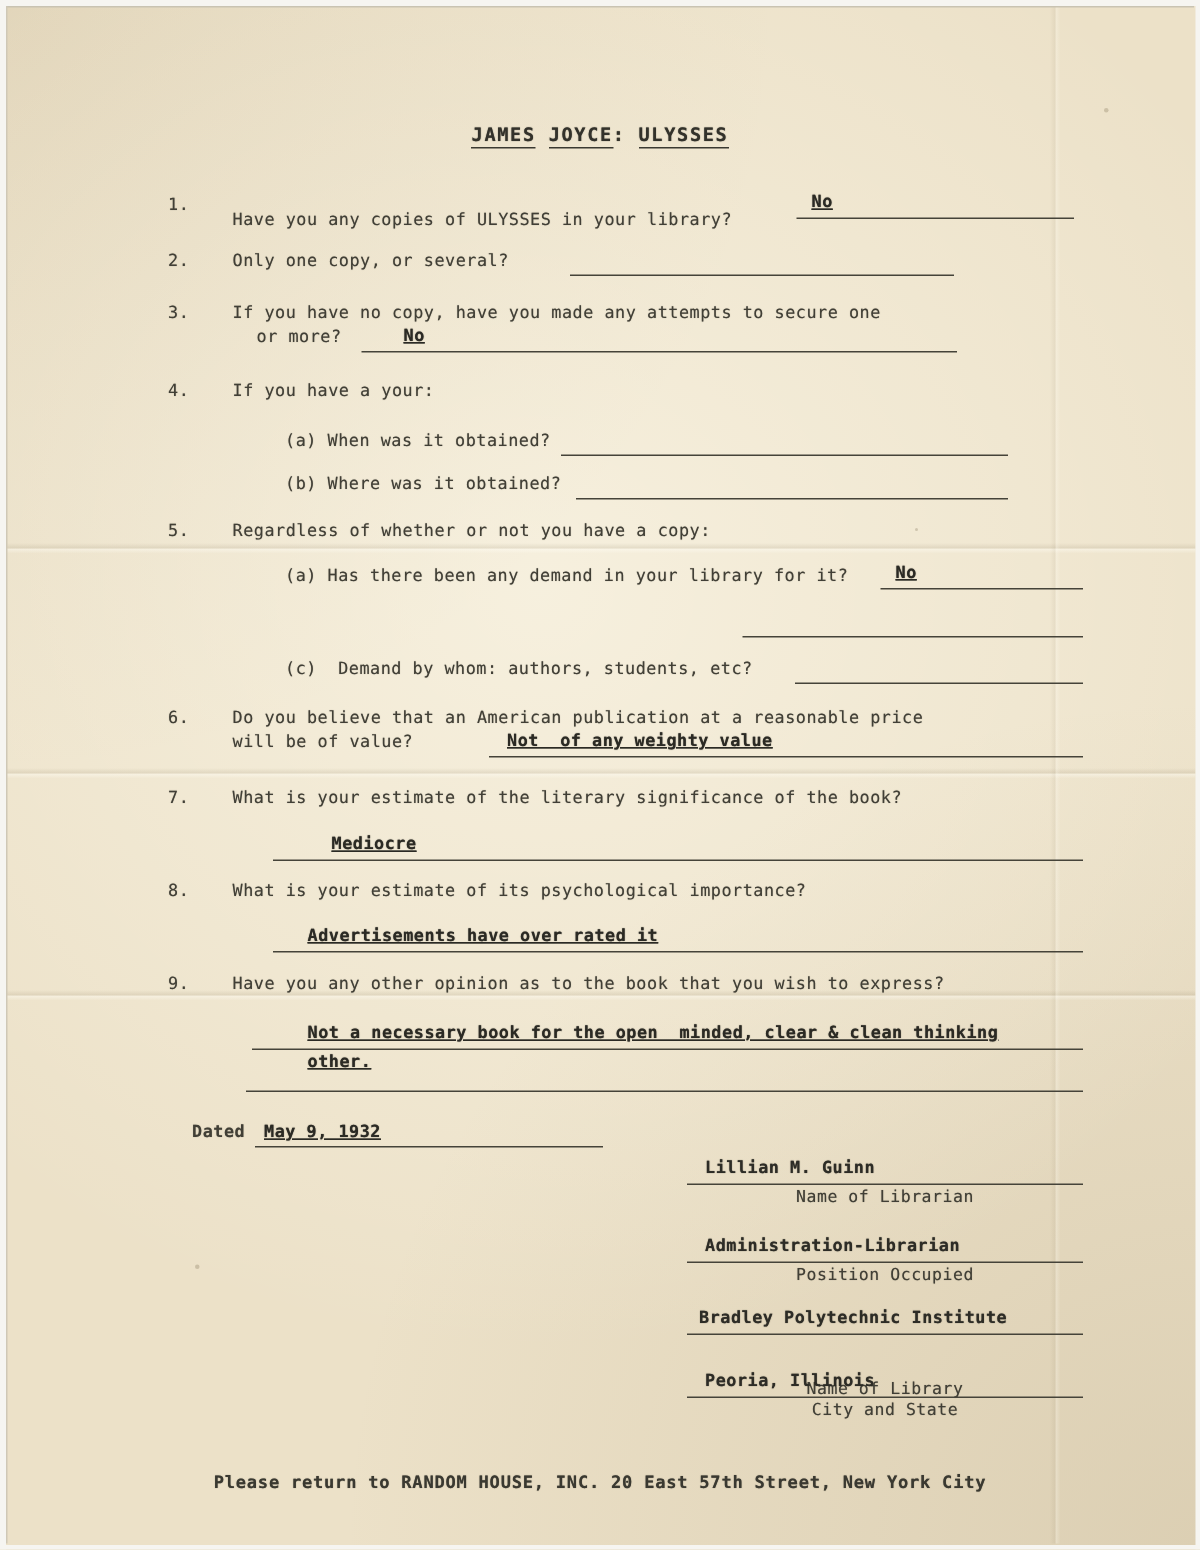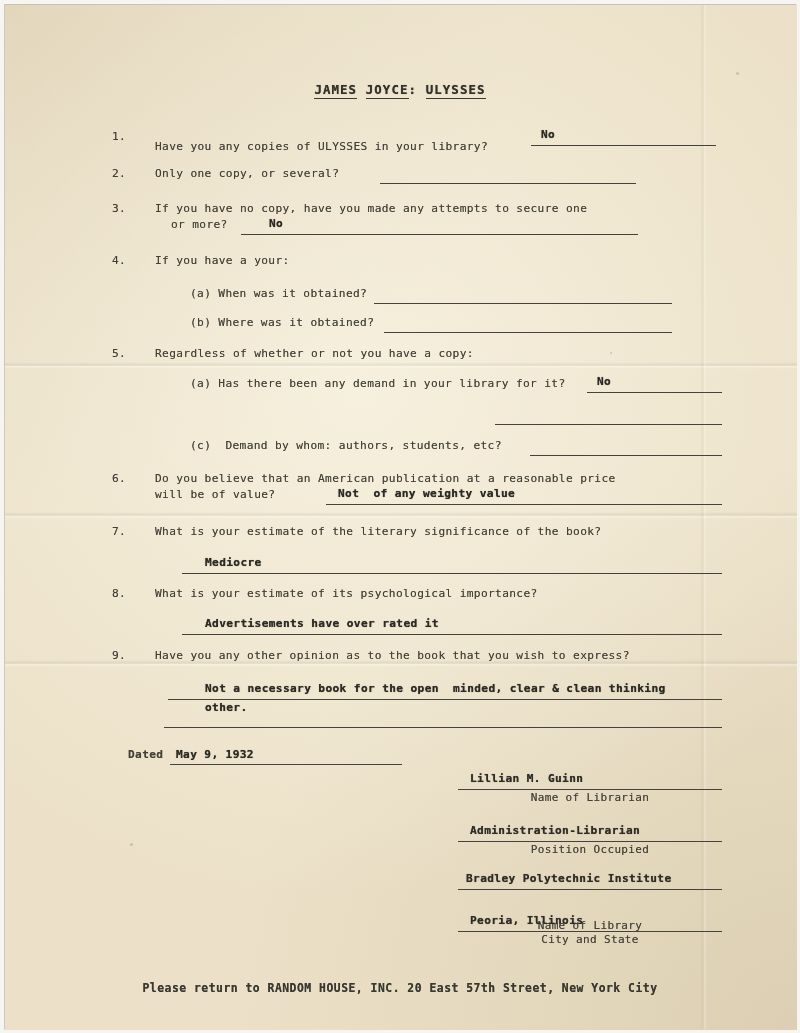--- a/index.html
+++ b/index.html
@@ -101,6 +101,7 @@
     color: #2b2a24;
     font-weight: bold;
     text-shadow: 0 0 0.7px rgba(35,34,28,0.8);
+    text-decoration: underline;
   }
 
   

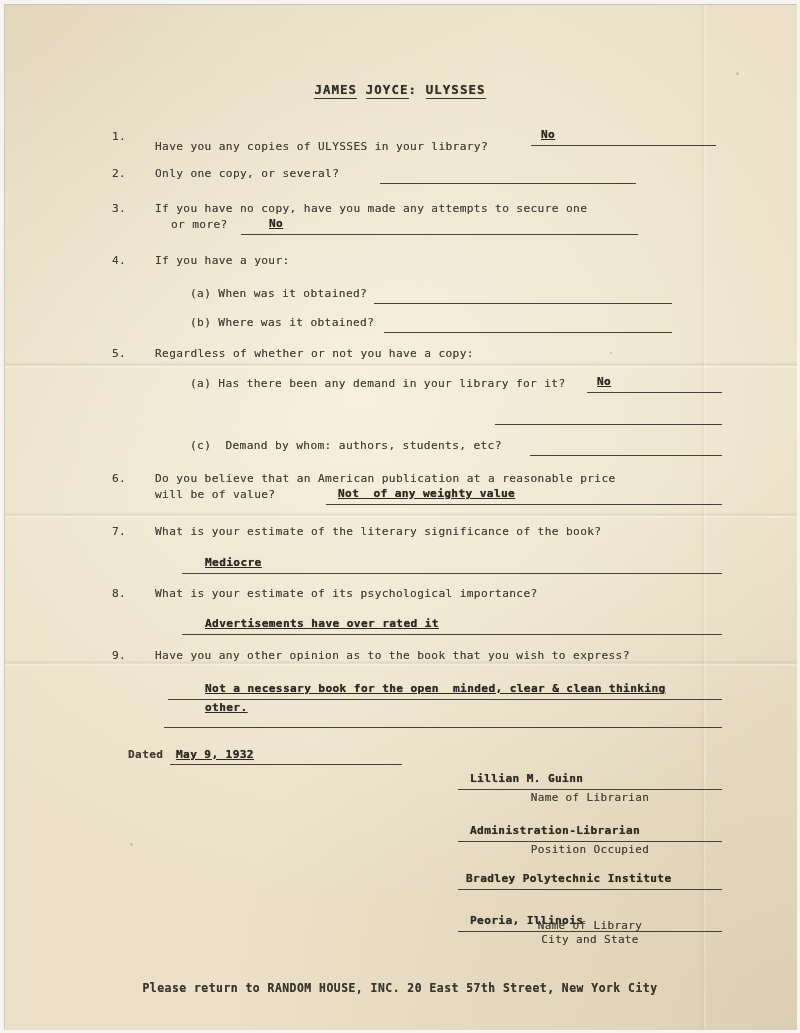--- a/index.html
+++ b/index.html
@@ -229,7 +229,7 @@
 
     <div class="abs typed qnum" style="top:525px;">7.</div>
     <div class="abs typed qtext" style="top:525px;">What is your estimate of the literary significance of the book?</div>
-    <div class="abs typed answer ans-indent" style="top:556px;">Mediocre</div>
+    <div class="abs typed answer ans-indent" style="top:556px;margin-left:16px;">Mediocre</div>
     <div class="rule" style="left:182px; top:573px; width:540px;"></div>
 
     <div class="abs typed qnum" style="top:587px;">8.</div>

